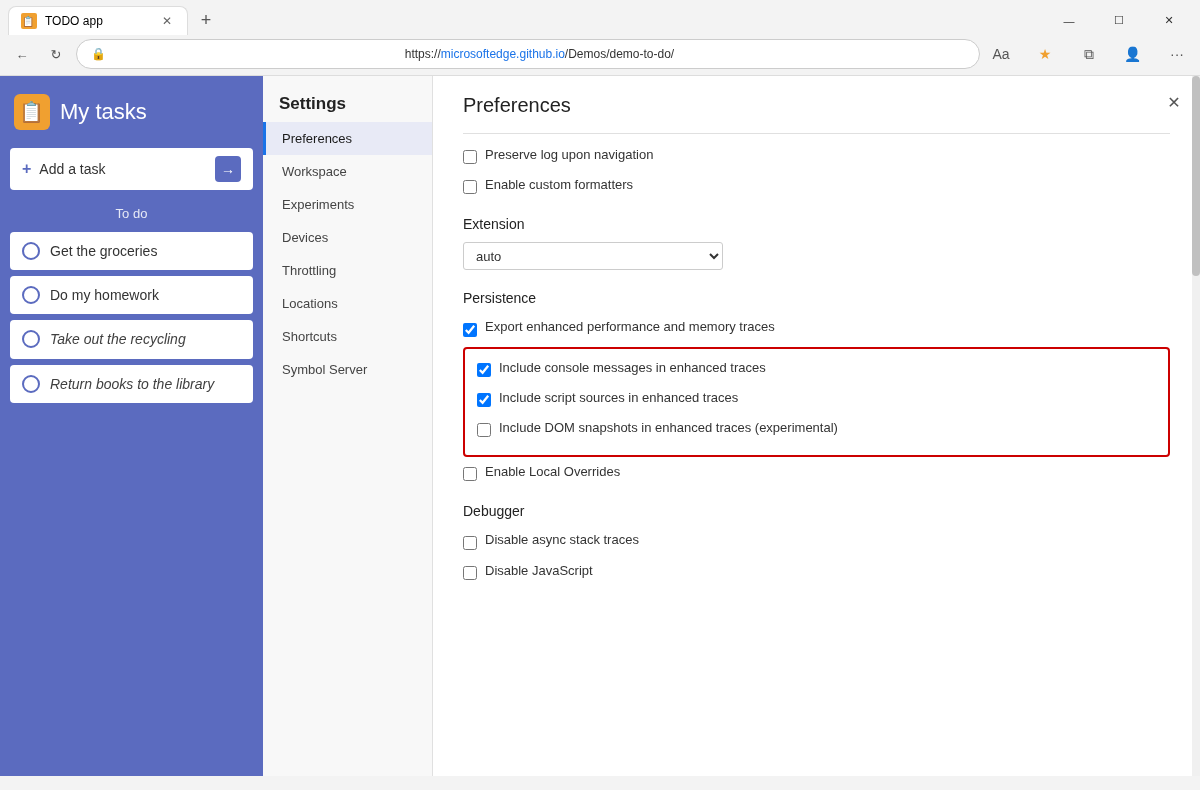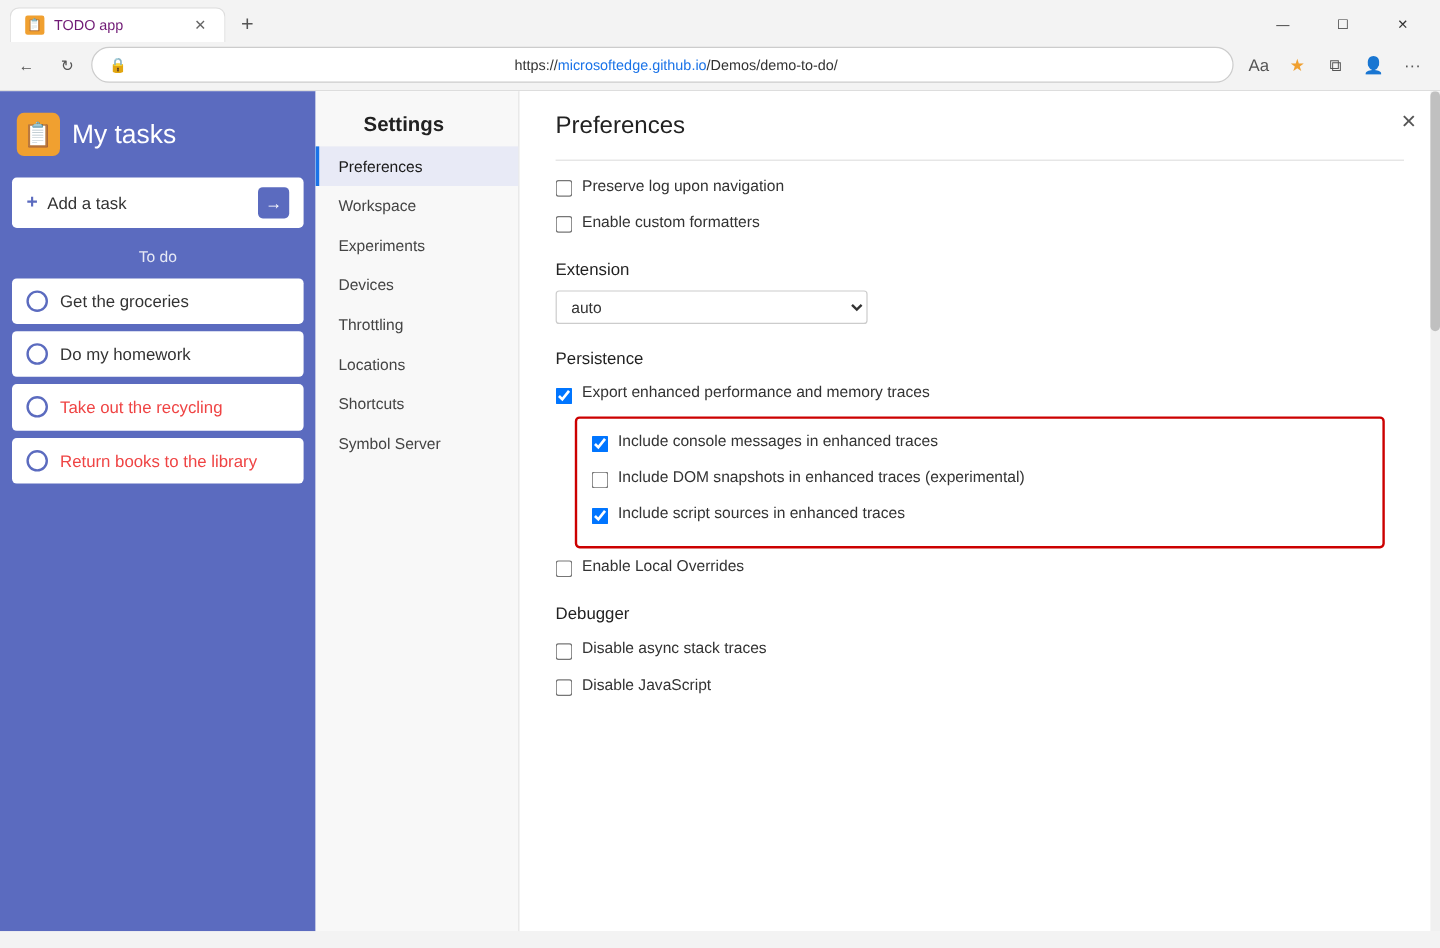--- a/index.html
+++ b/index.html
@@ -35,7 +35,7 @@
       font-size: 10px;
       color: white;
     }
-    .tab-title { flex: 1; font-size: 12px; color: #701a75; }
+    .tab-title { flex: 1; font-size: 12px; color: #000000; }
     .tab-close {
       width: 16px; height: 16px;
       border-radius: 50%;

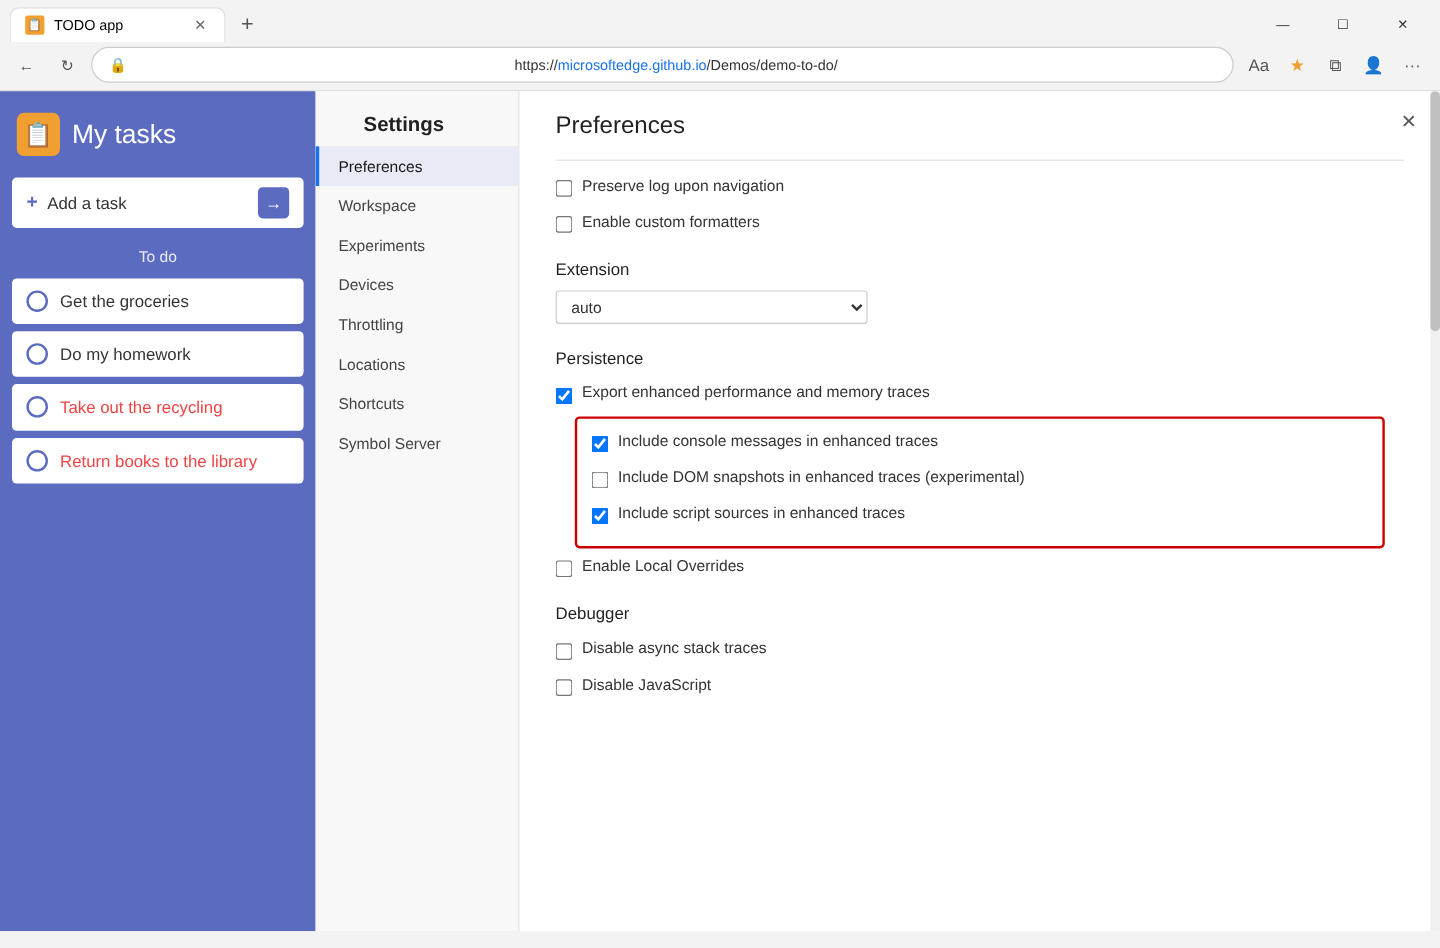--- a/index.html
+++ b/index.html
@@ -97,7 +97,7 @@
     .address-text span { color: #1a73e8; }
     .toolbar-icons {
       display: flex;
-      gap: 2px;
+      gap: 14px;
     }
     .toolbar-icon {
       width: 30px; height: 30px;

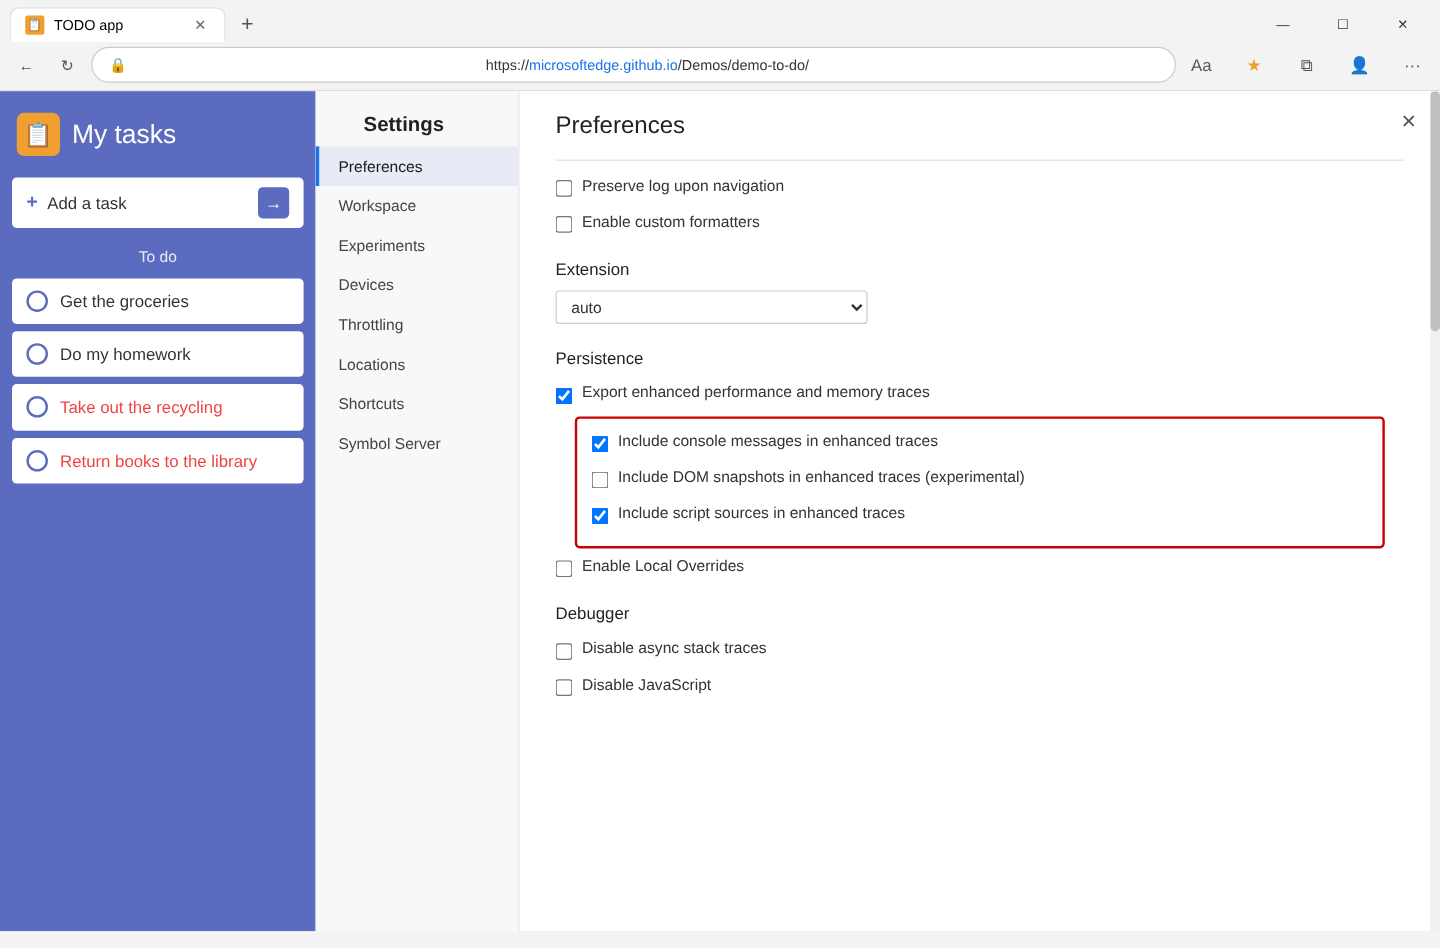--- a/index.html
+++ b/index.html
@@ -204,7 +204,6 @@
       font-weight: 600;
       padding: 18px 16px 8px 16px;
       color: #222;
-      margin-left: 24px;
     }
     .settings-nav-item {
       padding: 9px 16px;

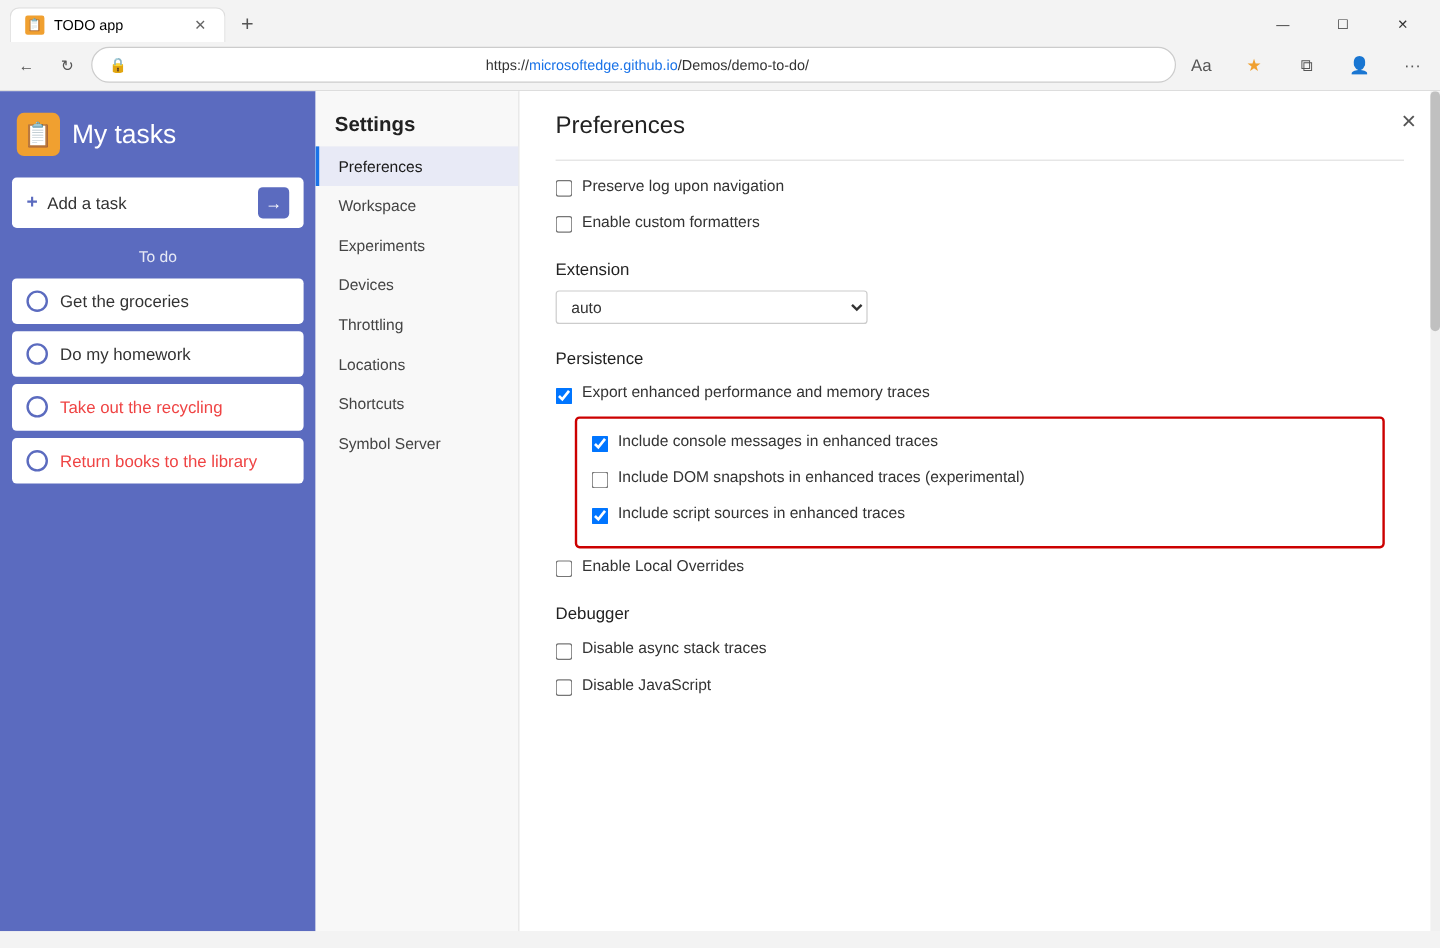--- a/index.html
+++ b/index.html
@@ -190,7 +190,7 @@
       color: #333;
       line-height: 1.3;
     }
-    .task-text.blue { color: #ef4444; }
+    .task-text.blue { color: #404040; font-style: italic; }
 
     
     .settings-sidebar {

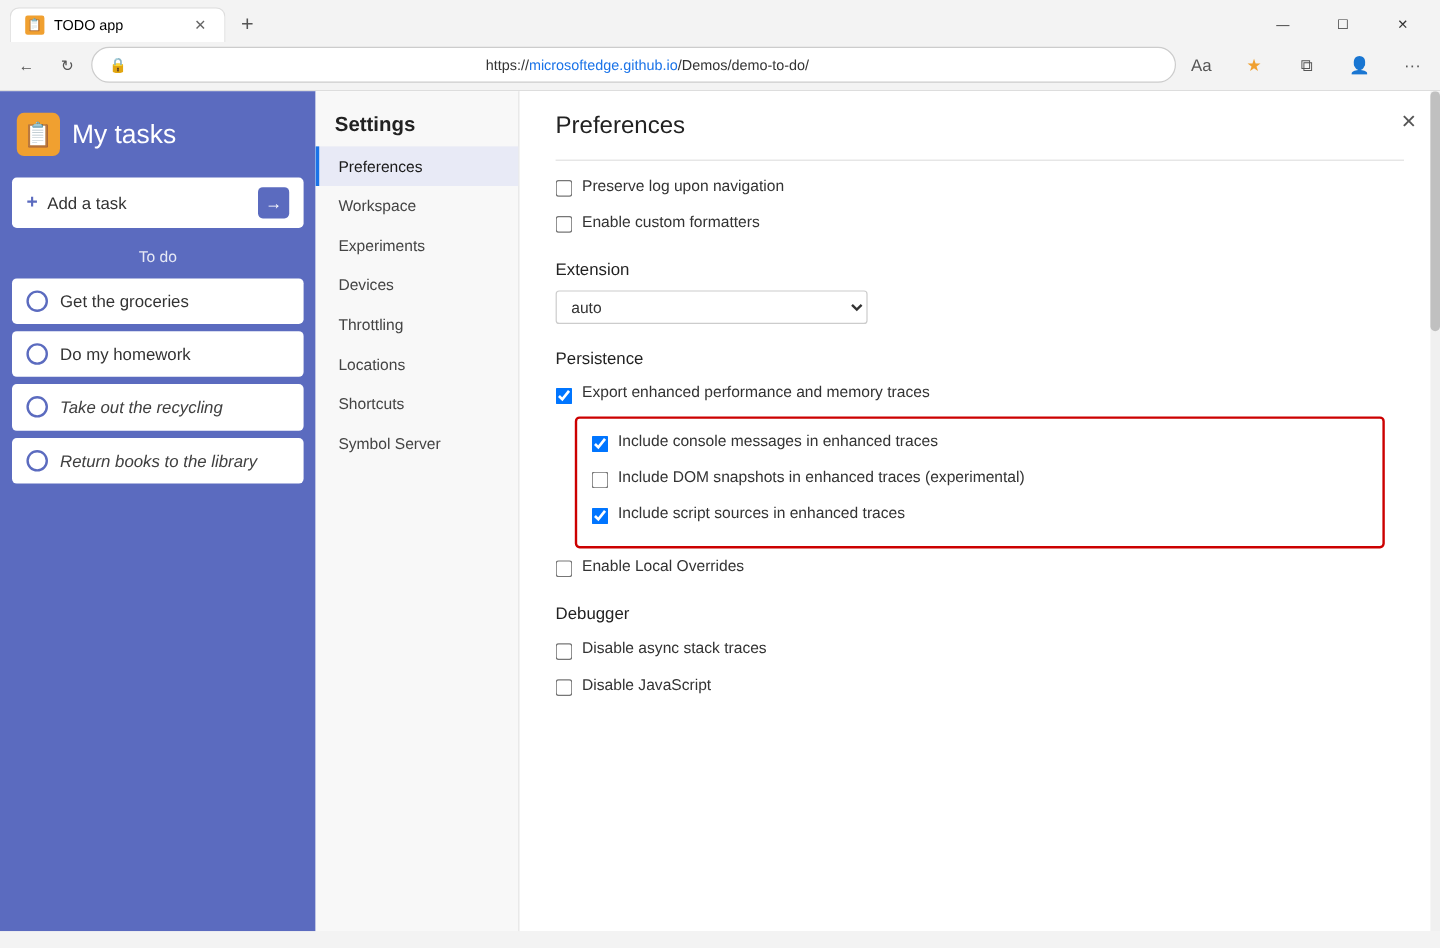--- a/index.html
+++ b/index.html
@@ -297,7 +297,7 @@
       border: 2px solid #cc0000;
       border-radius: 4px;
       padding: 8px 12px;
-      margin: 4px 16px;
+      margin: 4px 0;
     }
     .divider-line {
       border: none;

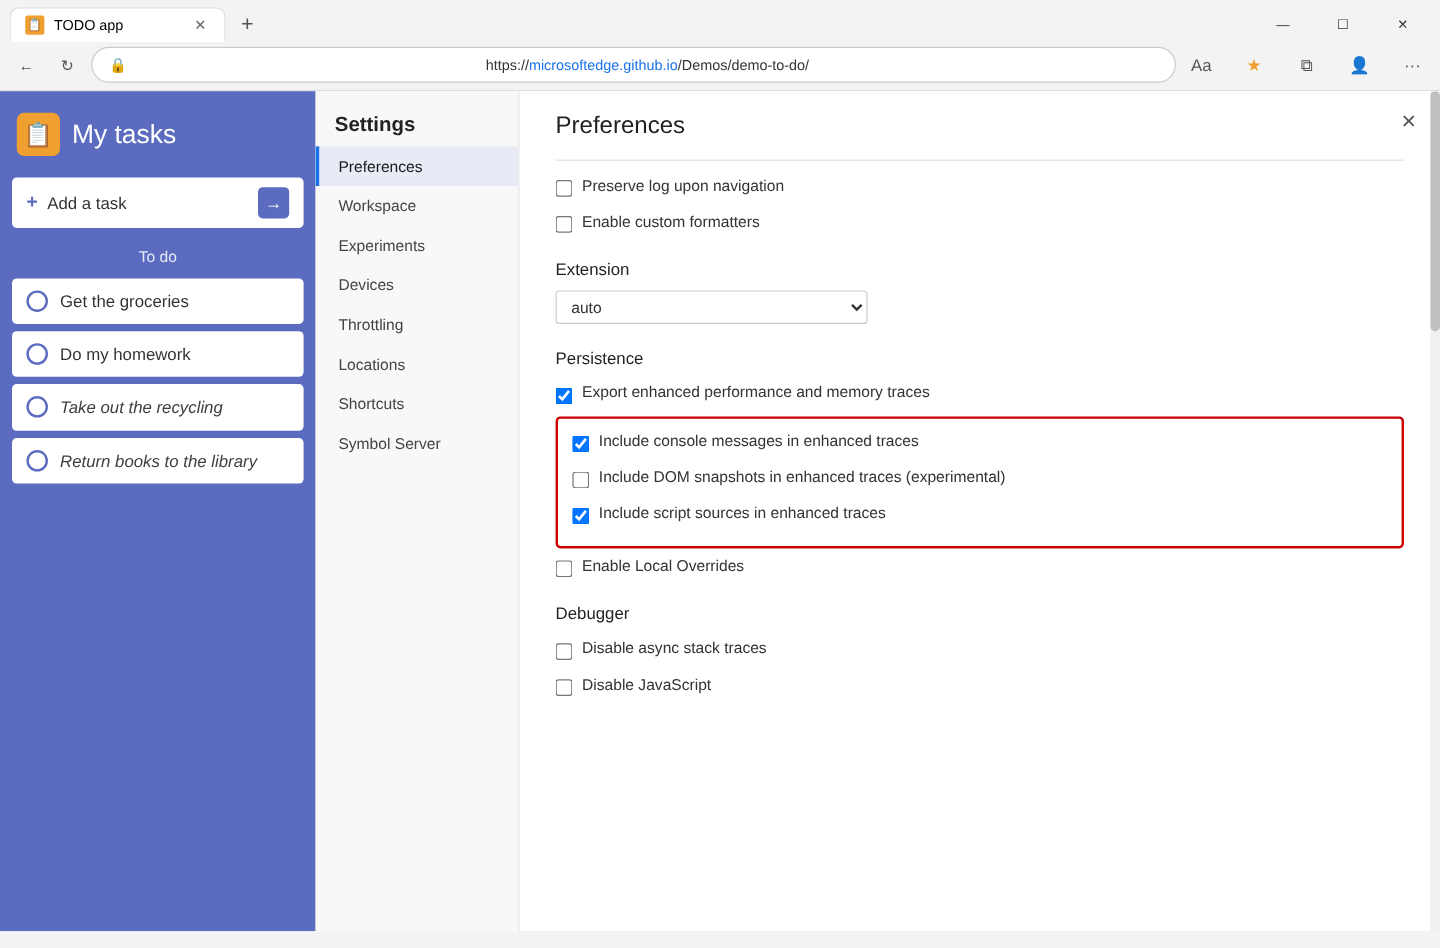--- a/index.html
+++ b/index.html
@@ -440,13 +440,13 @@
             <span class="checkbox-label">Include console messages in enhanced traces</span>
           </div>
           <div class="checkbox-row">
+            <input type="checkbox" checked="" style="">
+            <span class="checkbox-label">Include script sources in enhanced traces</span>
+          </div>
+          <div class="checkbox-row">
             <input type="checkbox" style="">
             <span class="checkbox-label">Include DOM snapshots in enhanced traces (experimental)</span>
           </div>
-          <div class="checkbox-row">
-            <input type="checkbox" checked="" style="">
-            <span class="checkbox-label">Include script sources in enhanced traces</span>
-          </div>
         </div>
 
         <div class="checkbox-row">

